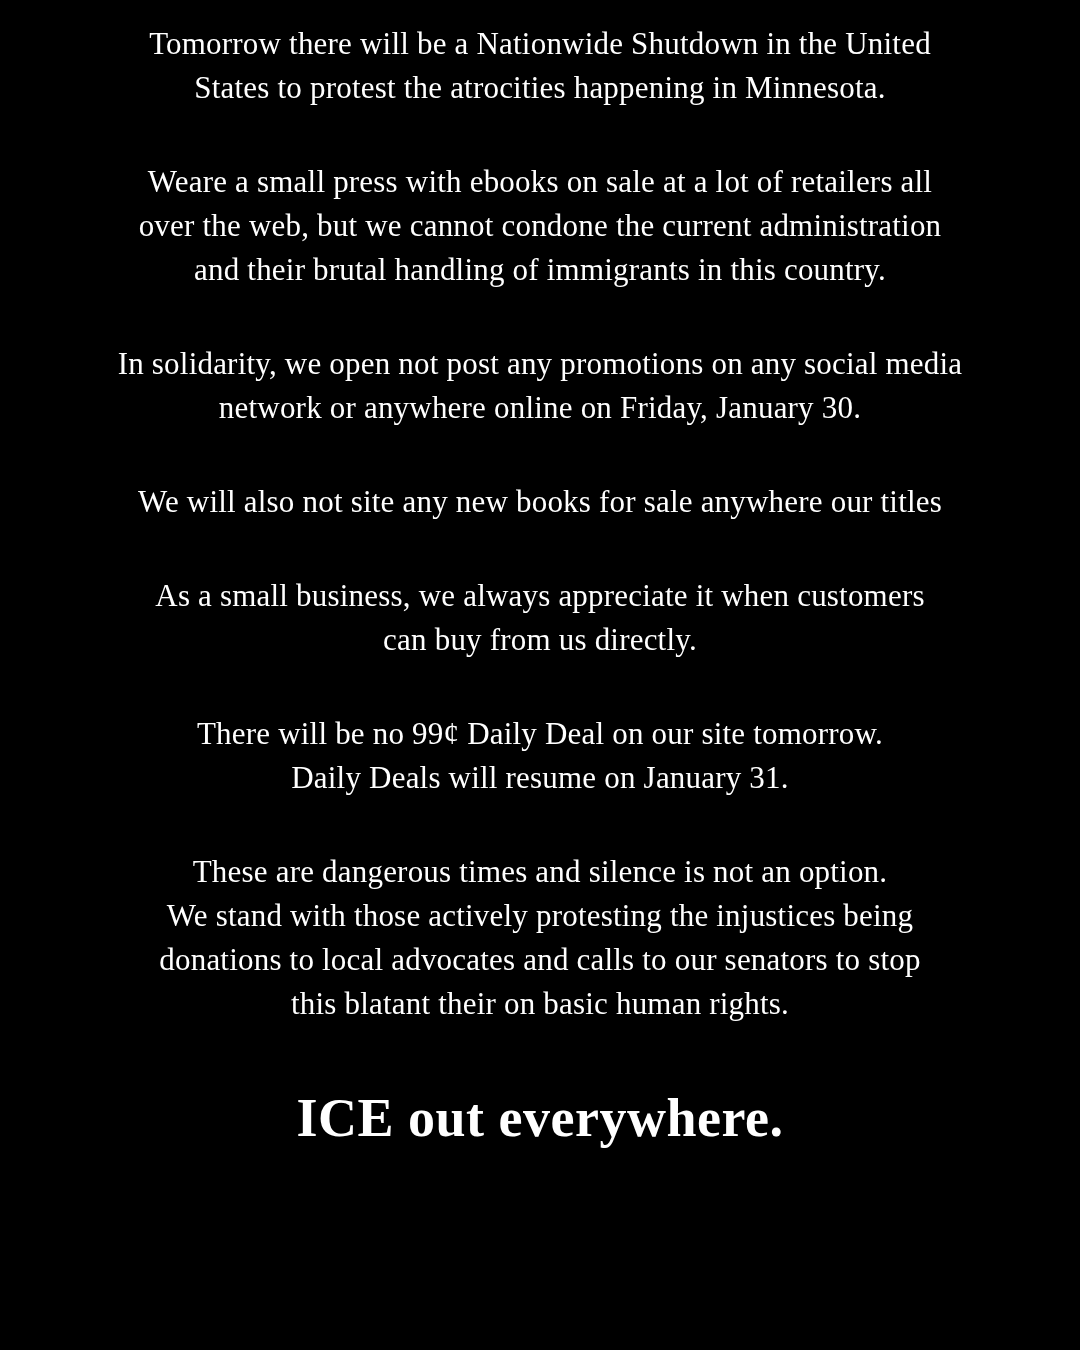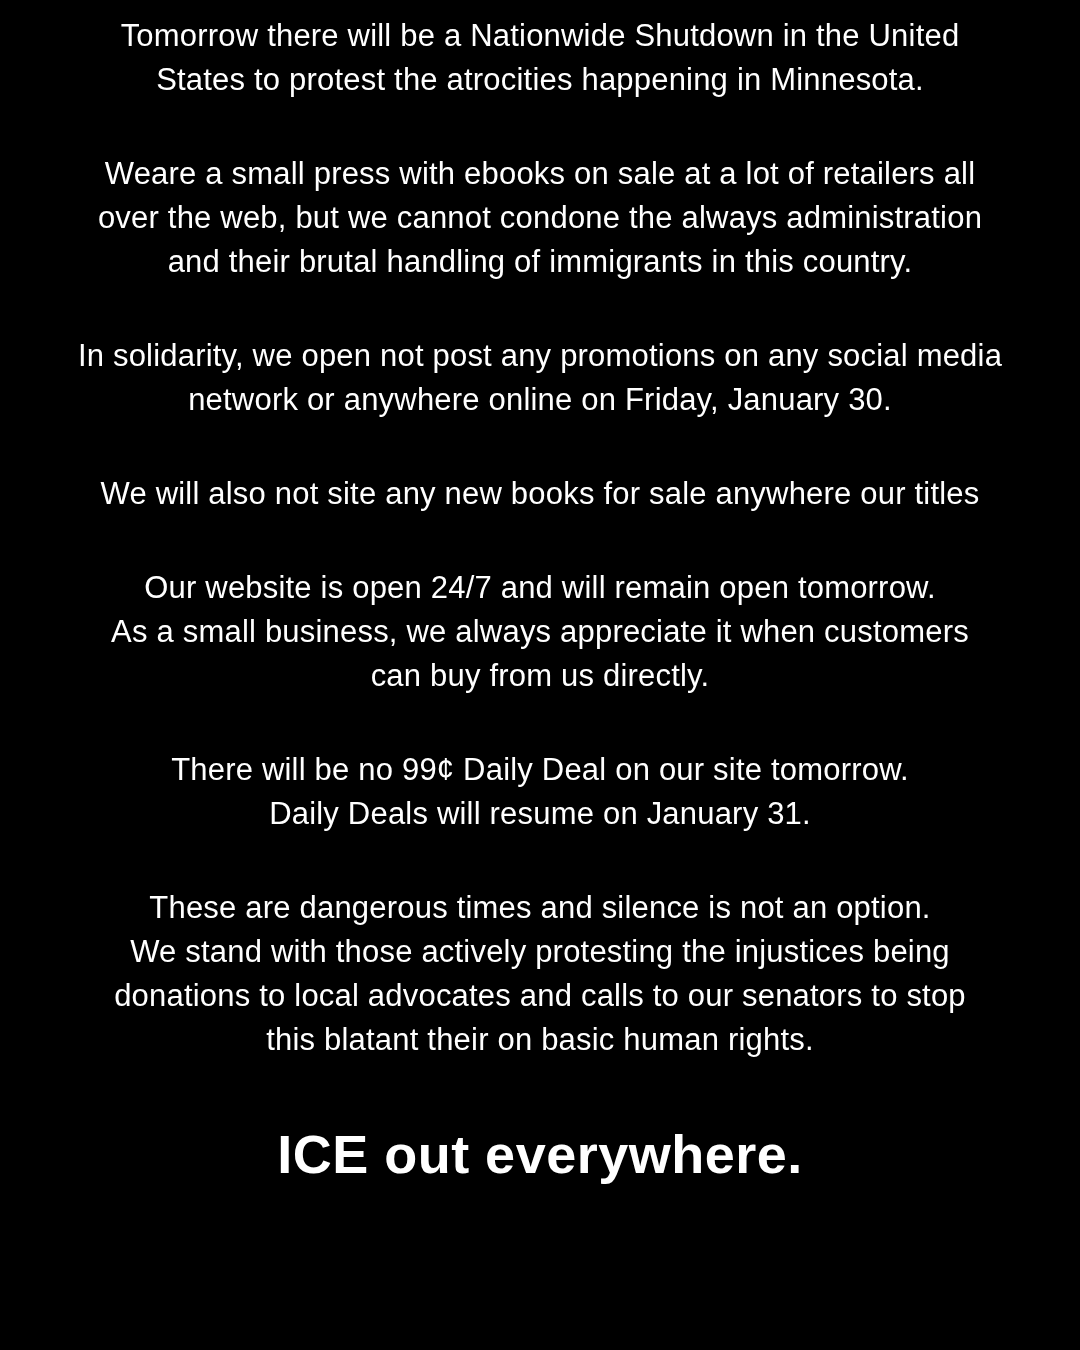--- a/index.html
+++ b/index.html
@@ -13,10 +13,10 @@
     height: 1350px;
     background: #000000;
     color: #ffffff;
-    font-family: Liberation Sans, sans-serif;
+    font-family: Liberation Serif, serif;
     text-align: center;
     box-sizing: border-box;
-    padding-top: 14px;
+    padding-top: 22px;
     overflow: hidden;
   }
   .para {

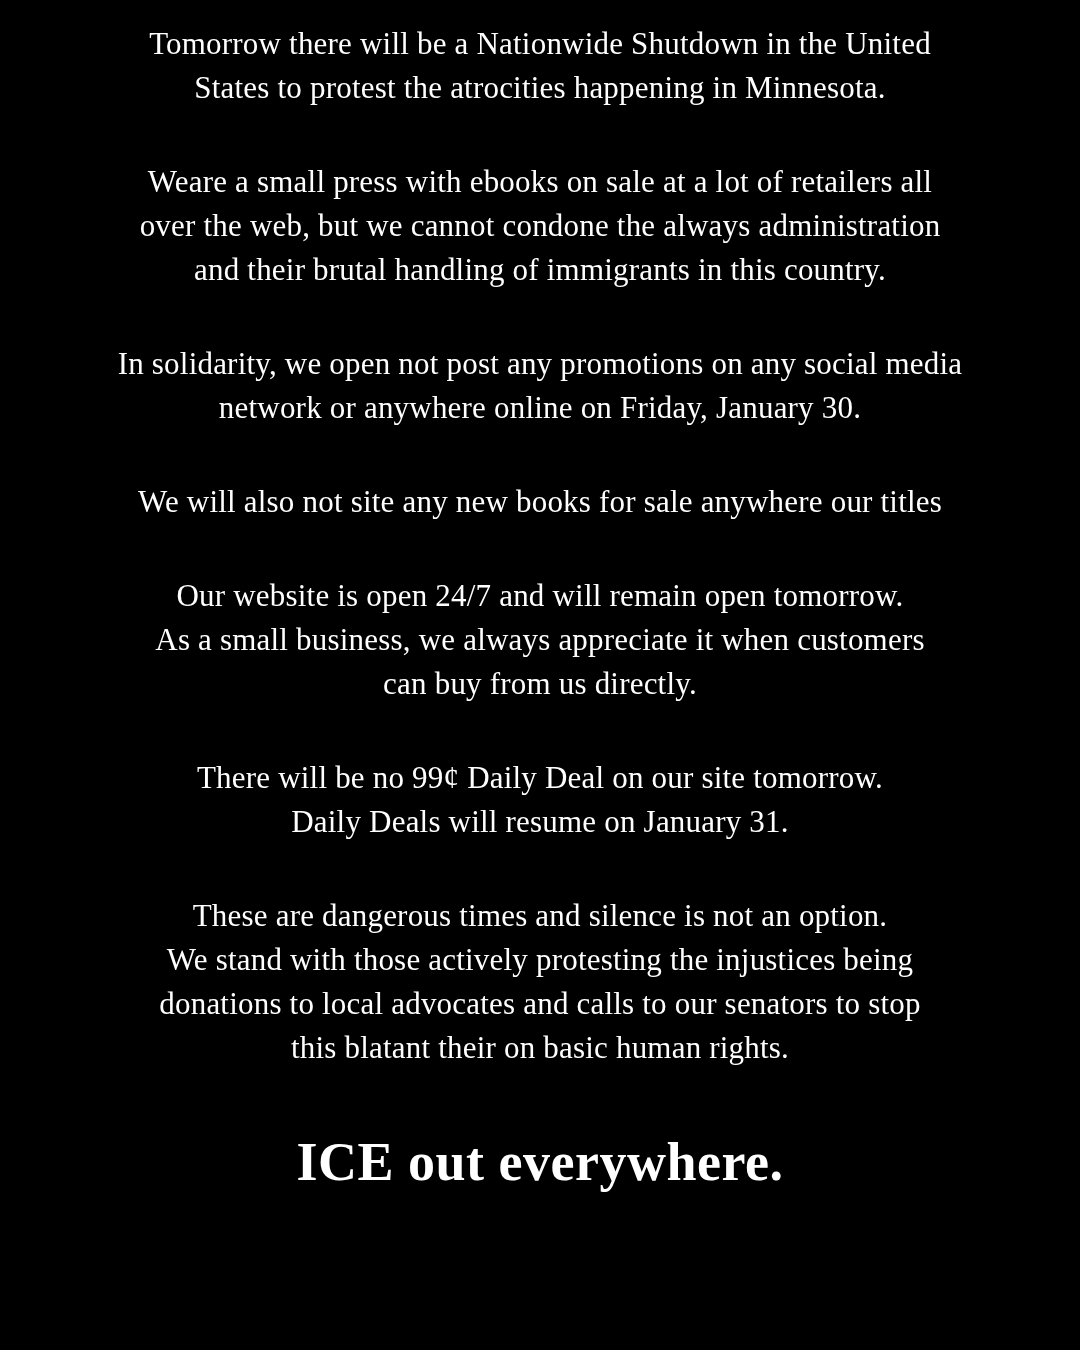--- a/index.html
+++ b/index.html
@@ -51,7 +51,7 @@
 
   <div class="para">
     <span class="line">Weare a small press with ebooks on sale at a lot of retailers all</span>
-    <span class="line">over the web, but we cannot condone the always administration</span>
+    <span class="line">over the web, but we cannot condone the current administration</span>
     <span class="line">and their brutal handling of immigrants in this country.</span>
   </div>
 

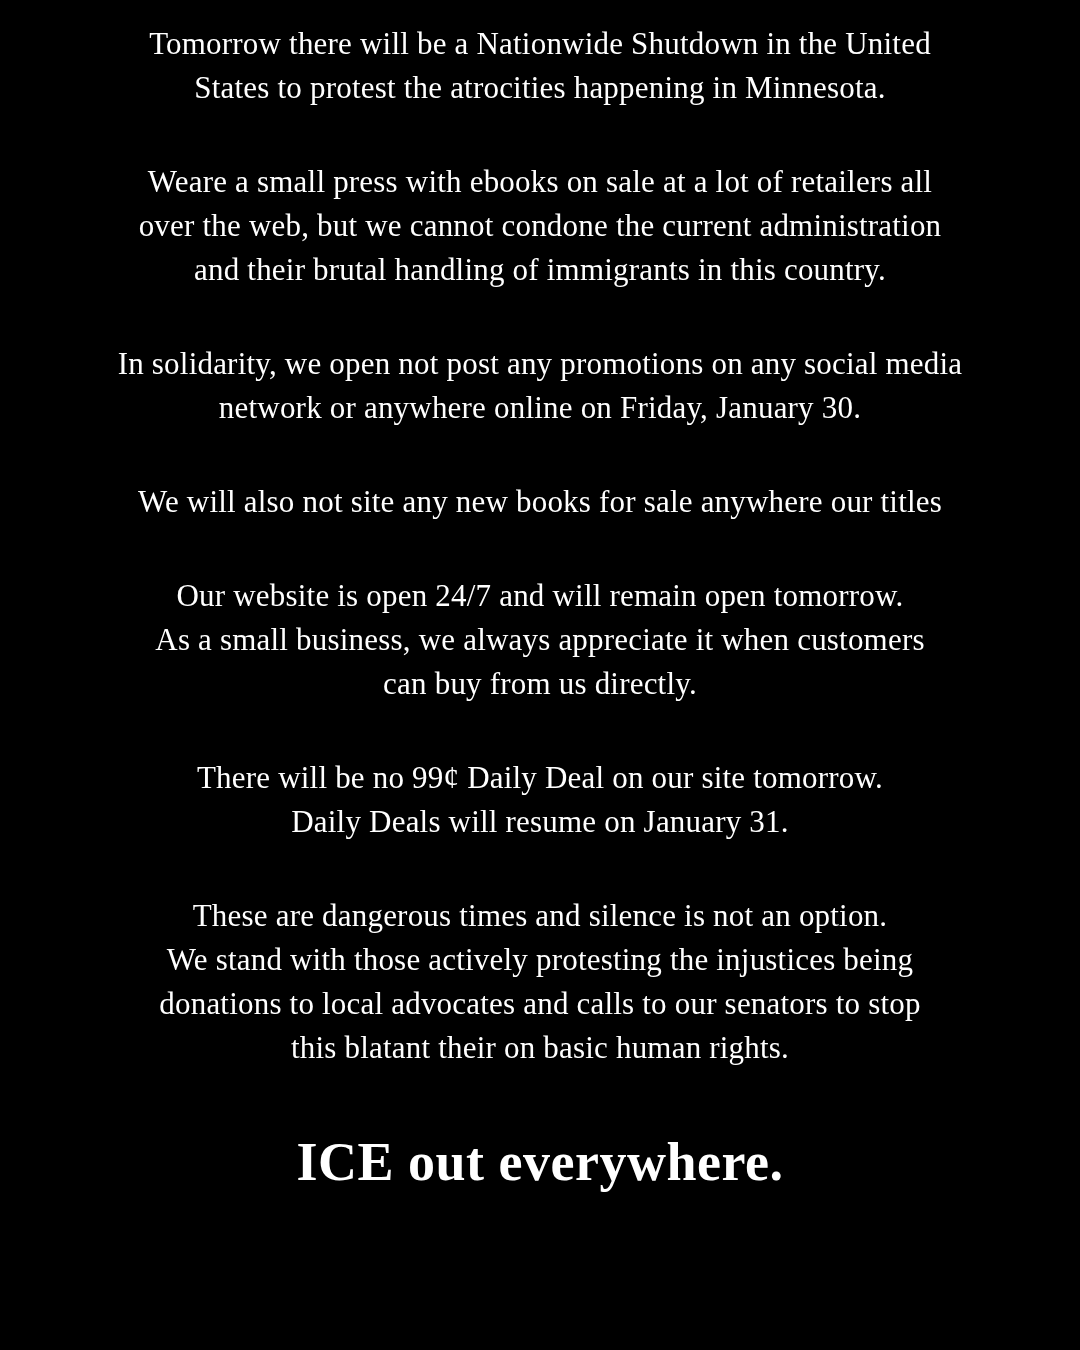--- a/index.html
+++ b/index.html
@@ -65,7 +65,6 @@
   </div>
 
   <div class="para">
-    <span class="line">Our website is open 24/7 and will remain open tomorrow.</span>
     <span class="line">As a small business, we always appreciate it when customers</span>
     <span class="line">can buy from us directly.</span>
   </div>

